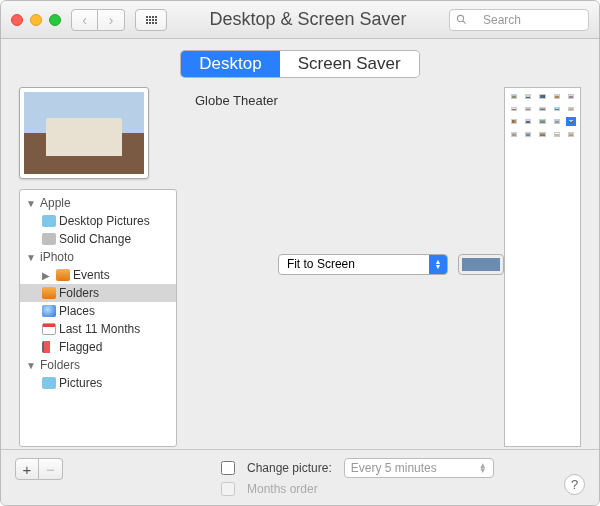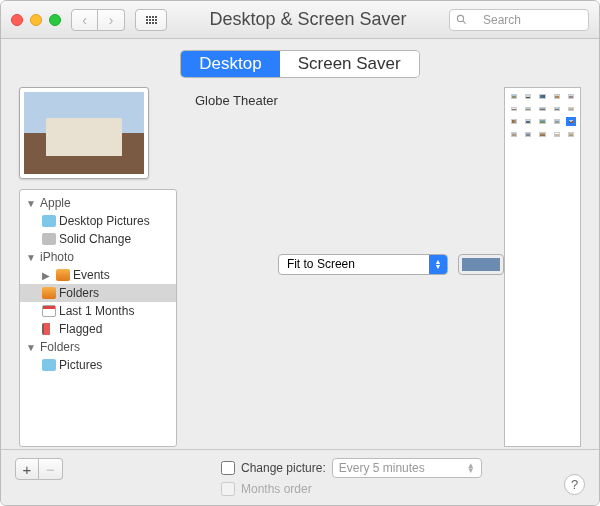--- a/index.html
+++ b/index.html
@@ -180,6 +180,10 @@
             <span>Folders</span>
           </div>
         <div class="tree-item l2">
+            <span class="ticon ti-globe"></span>
+            <span>Places</span>
+          </div>
+        <div class="tree-item l2">
             <span class="ticon ti-cal"></span>
             <span>Last 1 Months</span>
           </div>

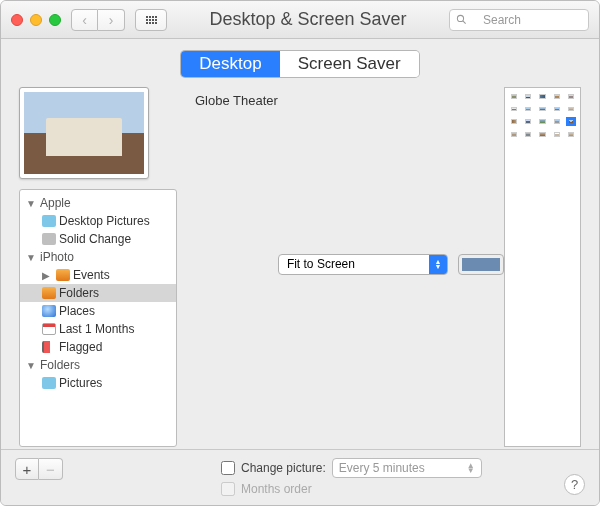--- a/index.html
+++ b/index.html
@@ -185,7 +185,7 @@
           </div>
         <div class="tree-item l2">
             <span class="ticon ti-cal"></span>
-            <span>Last 1 Months</span>
+            <span>Last 11 Months</span>
           </div>
         <div class="tree-item l2">
             <span class="ticon ti-flag"></span>

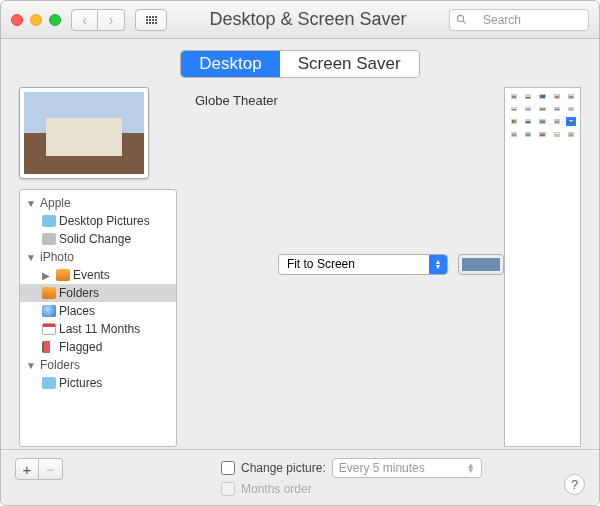--- a/index.html
+++ b/index.html
@@ -92,7 +92,7 @@
 .sqbtn:first-child { border-radius:4px 0 0 4px;}
 .sqbtn:last-child { border-radius:0 4px 4px 0; border-left:none; color:#bbb;}
 .foptions { margin-left:150px; display:flex; flex-direction:column; gap:4px; font-size:12px; color:#444;}
-.frow { display:flex; align-items:center; gap:6px;}
+.frow { display:flex; align-items:center; gap:12px;}
 .frow.disabled { color:#aaa;}
 input[type=checkbox] { width:14px; height:14px;}
 .intdrop { width:150px; height:20px; background:#fff; border:1px solid #bcbcbc; border-radius:4px; display:flex; align-items:center; justify-content:space-between; padding:0 6px; font-size:12px; color:#999;}

